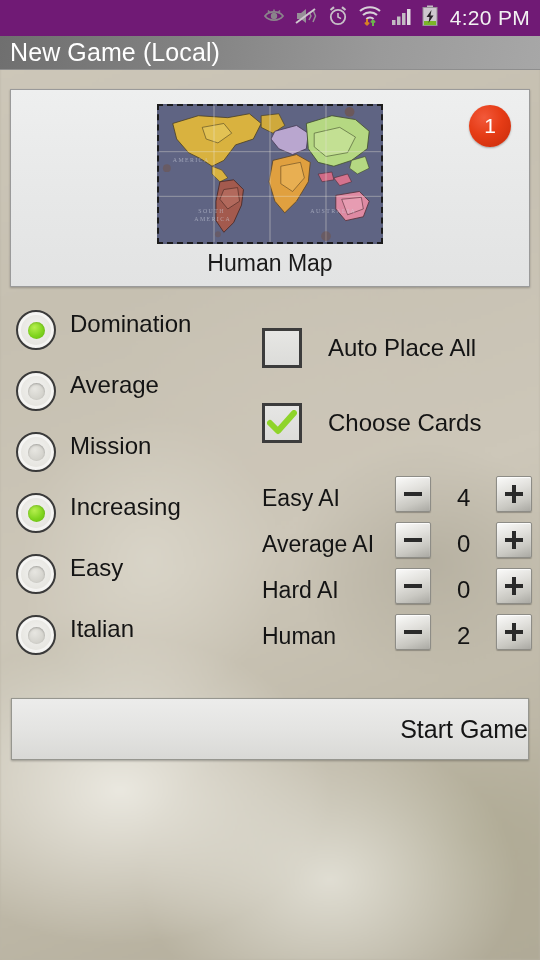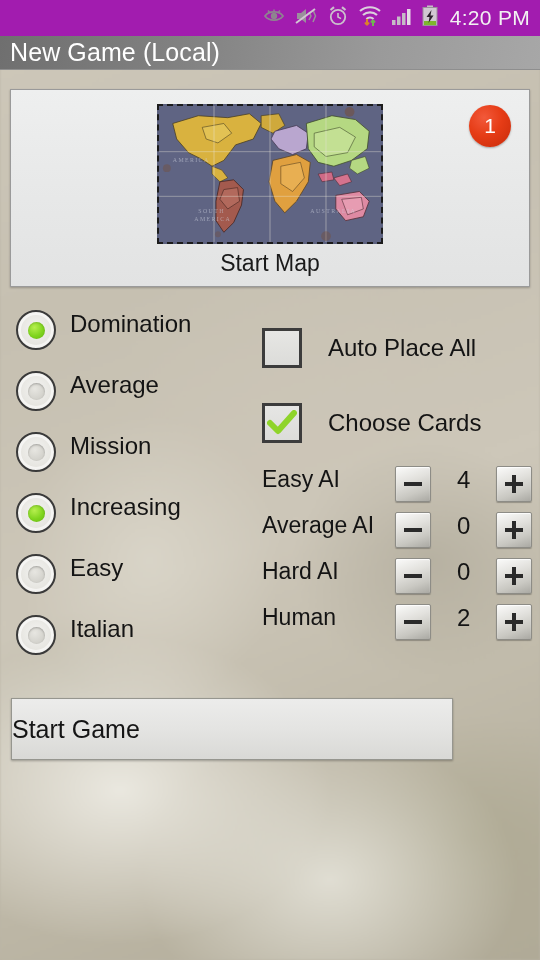--- a/index.html
+++ b/index.html
@@ -38,7 +38,7 @@
     position: absolute;
     left: 0; top: 0;
     width: 540px; height: 36px;
-    background: #a21caf;
+    background: #701a75;
     display: flex;
     align-items: center;
     justify-content: flex-end;

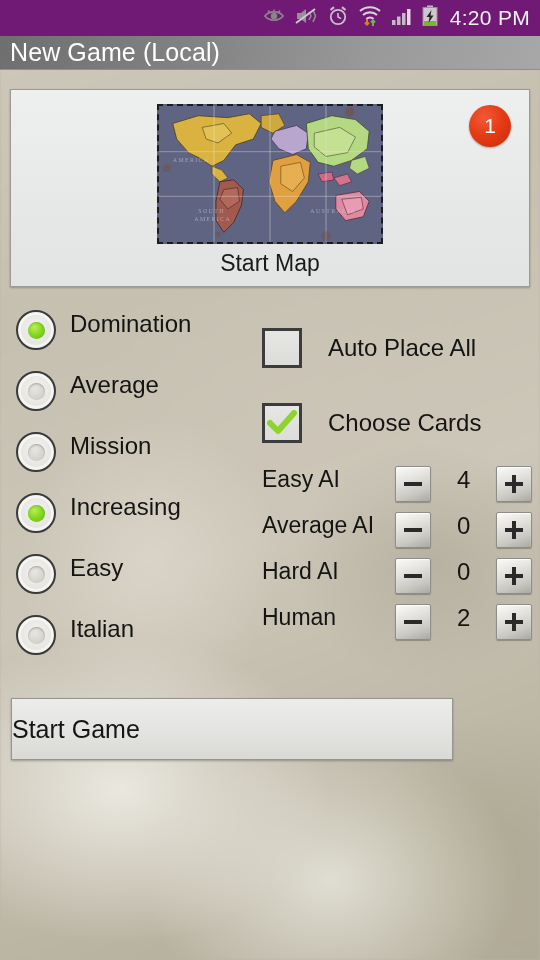--- a/index.html
+++ b/index.html
@@ -359,7 +359,7 @@
     </svg>
   </div>
 
-  <div class="choose-map-label">Start Map</div>
+  <div class="choose-map-label">Human Map</div>
 </div>
 
 <div class="options">

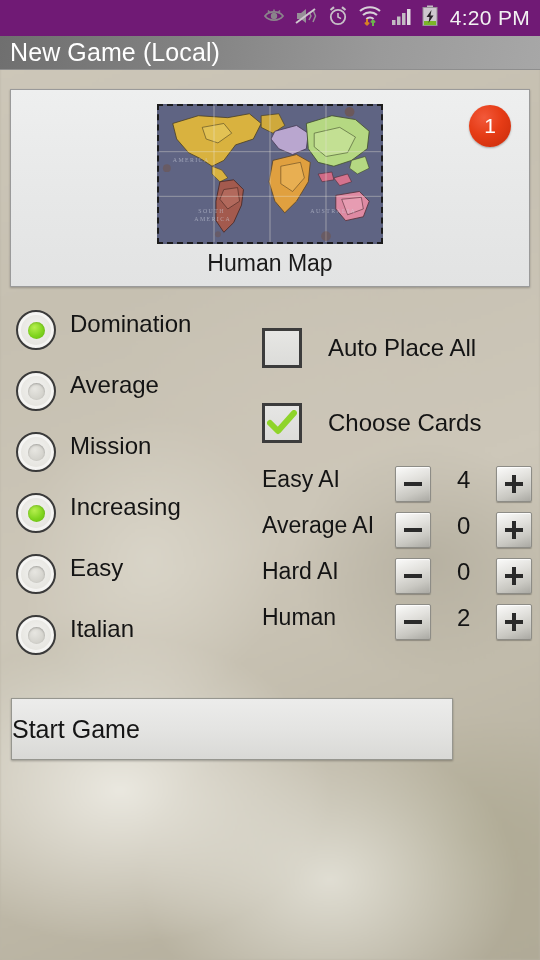--- a/index.html
+++ b/index.html
@@ -190,7 +190,7 @@
   .counters { margin-top: 6px; }
   .counter-row {
     display: flex;
-    align-items: flex-start;
+    align-items: flex-end;
     height: 46px;
     margin-bottom: 0;
     gap: 16px;

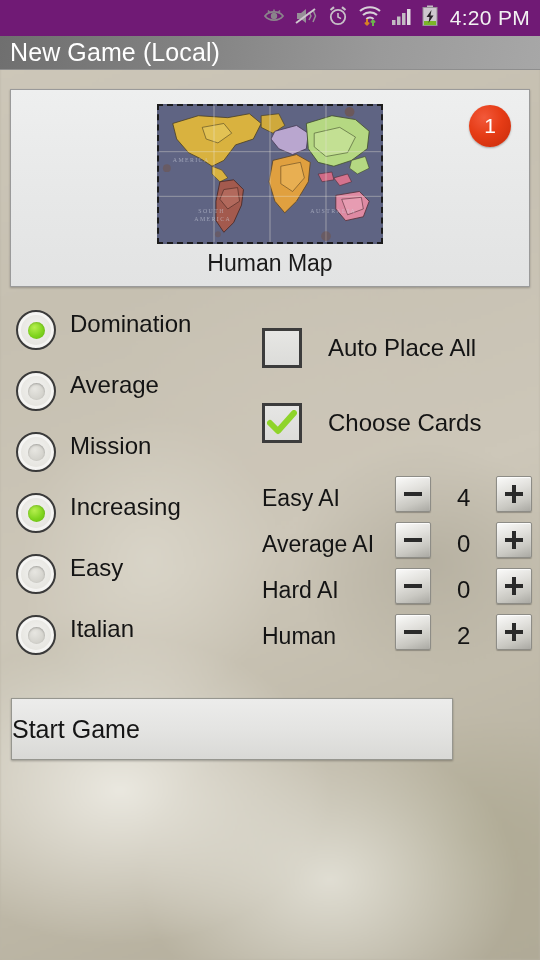--- a/index.html
+++ b/index.html
@@ -223,12 +223,12 @@
   .start-btn {
     position: absolute;
     left: 11px; top: 698px;
-    width: 442px; height: 62px;
+    width: 518px; height: 62px;
     background: linear-gradient(180deg, #ececeb 0%, #e4e4e2 50%, #d9d9d6 100%);
     border: 1px solid #96968f;
     display: flex;
     align-items: center;
-    justify-content: flex-start;
+    justify-content: flex-end;
     box-shadow: 0 1px 2px rgba(0,0,0,0.28);
   }
   .start-btn-label {

